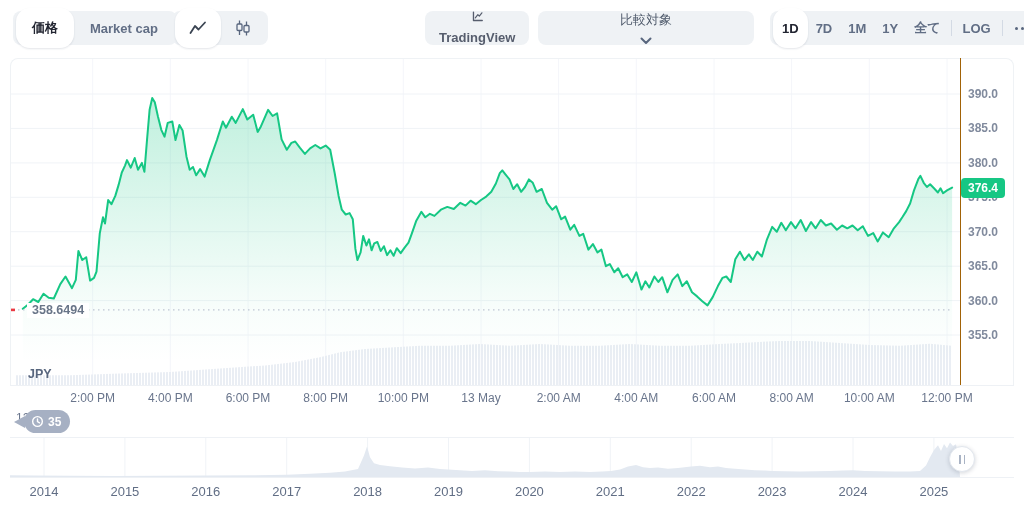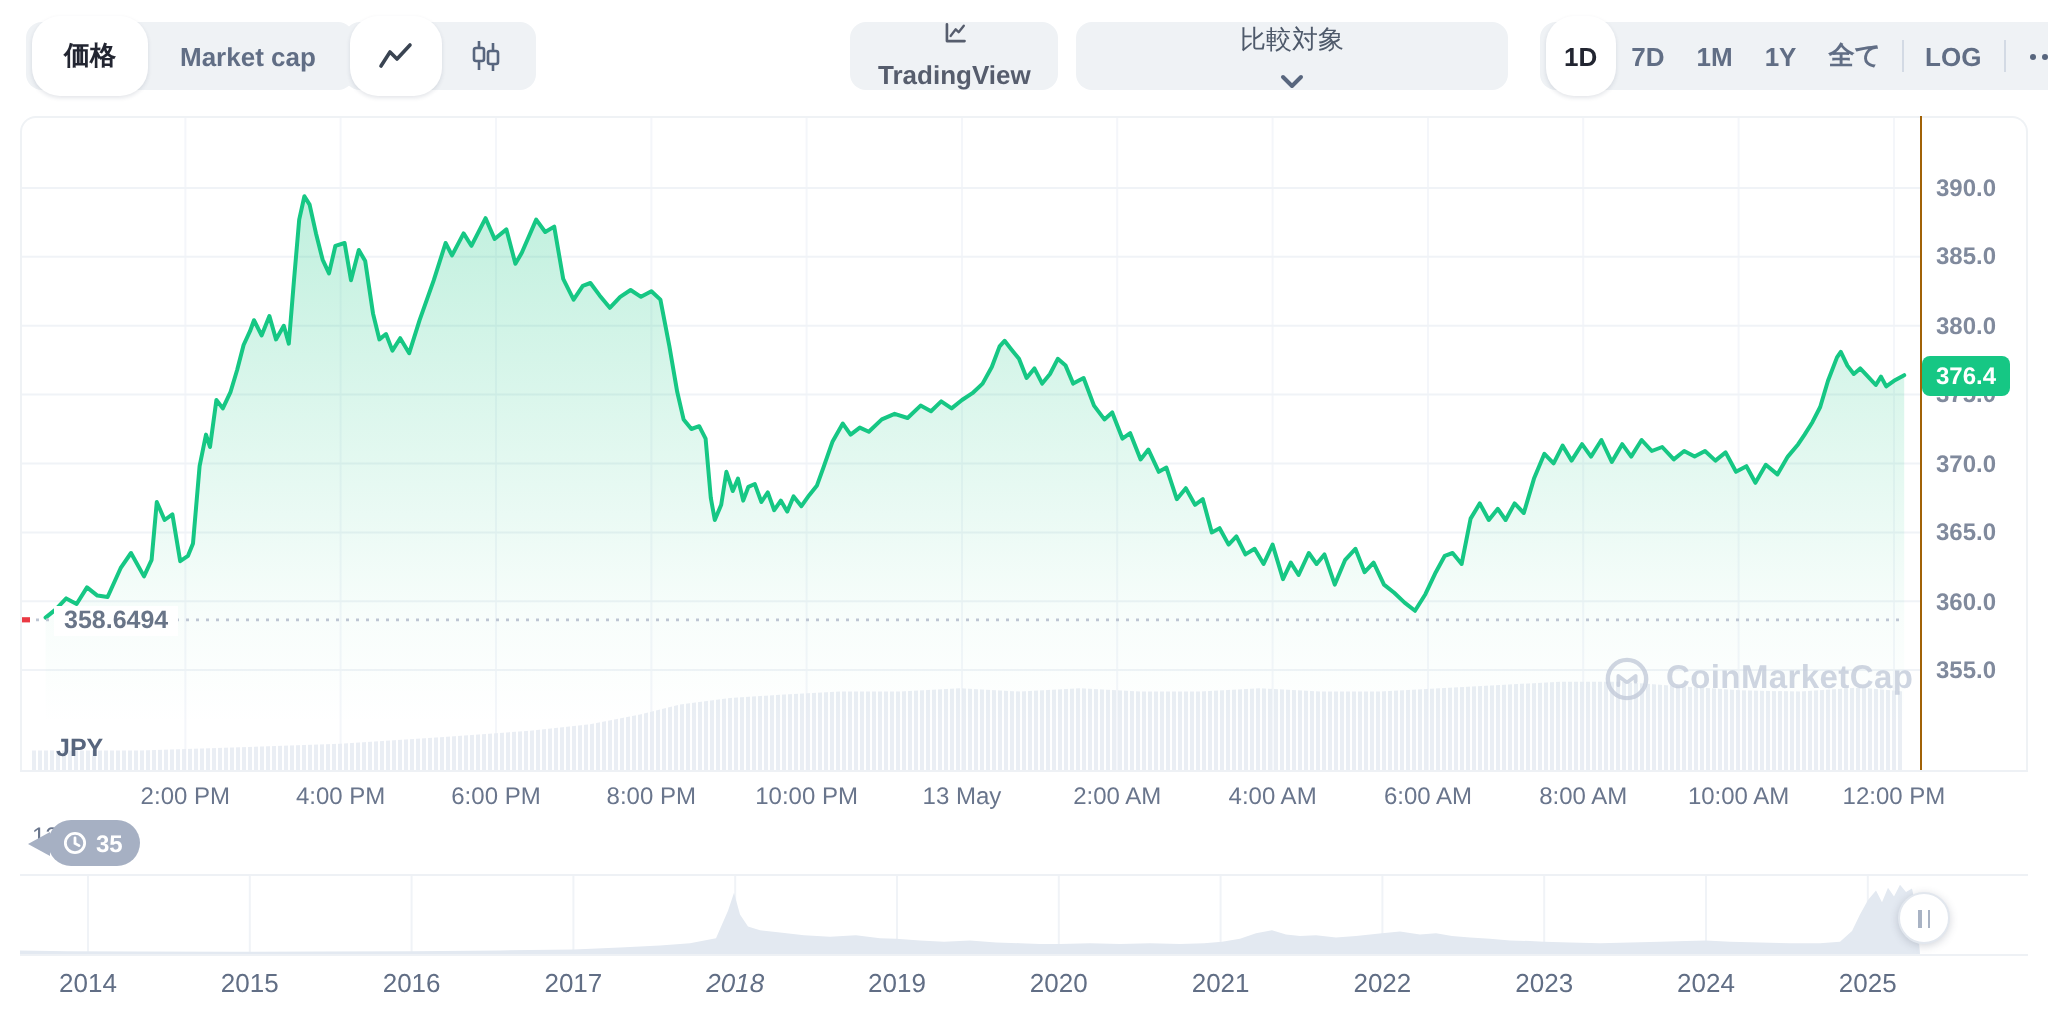--- a/index.html
+++ b/index.html
@@ -161,13 +161,6 @@
   <div id="panel-frame"></div>
   <div id="axis-hline"></div>
 
-  <div id="watermark">
-    <svg width="23" height="23" viewBox="0 0 24 24">
-      <circle cx="12" cy="12" r="10" fill="none" stroke="#c3cbda" stroke-width="2.3"></circle>
-      <path d="M7.5 15.2 V10.4 L11.3 13.3 Q12 13.8 12.7 13.3 L16.5 10.4 V13.4" fill="none" stroke="#c3cbda" stroke-width="2" stroke-linecap="round" stroke-linejoin="round"></path>
-    </svg>
-    <span>CoinMarketCap</span>
-  </div>
 
   <div id="price-scale">
       <div class="y-label" style="top: 28px;">390.0</div>

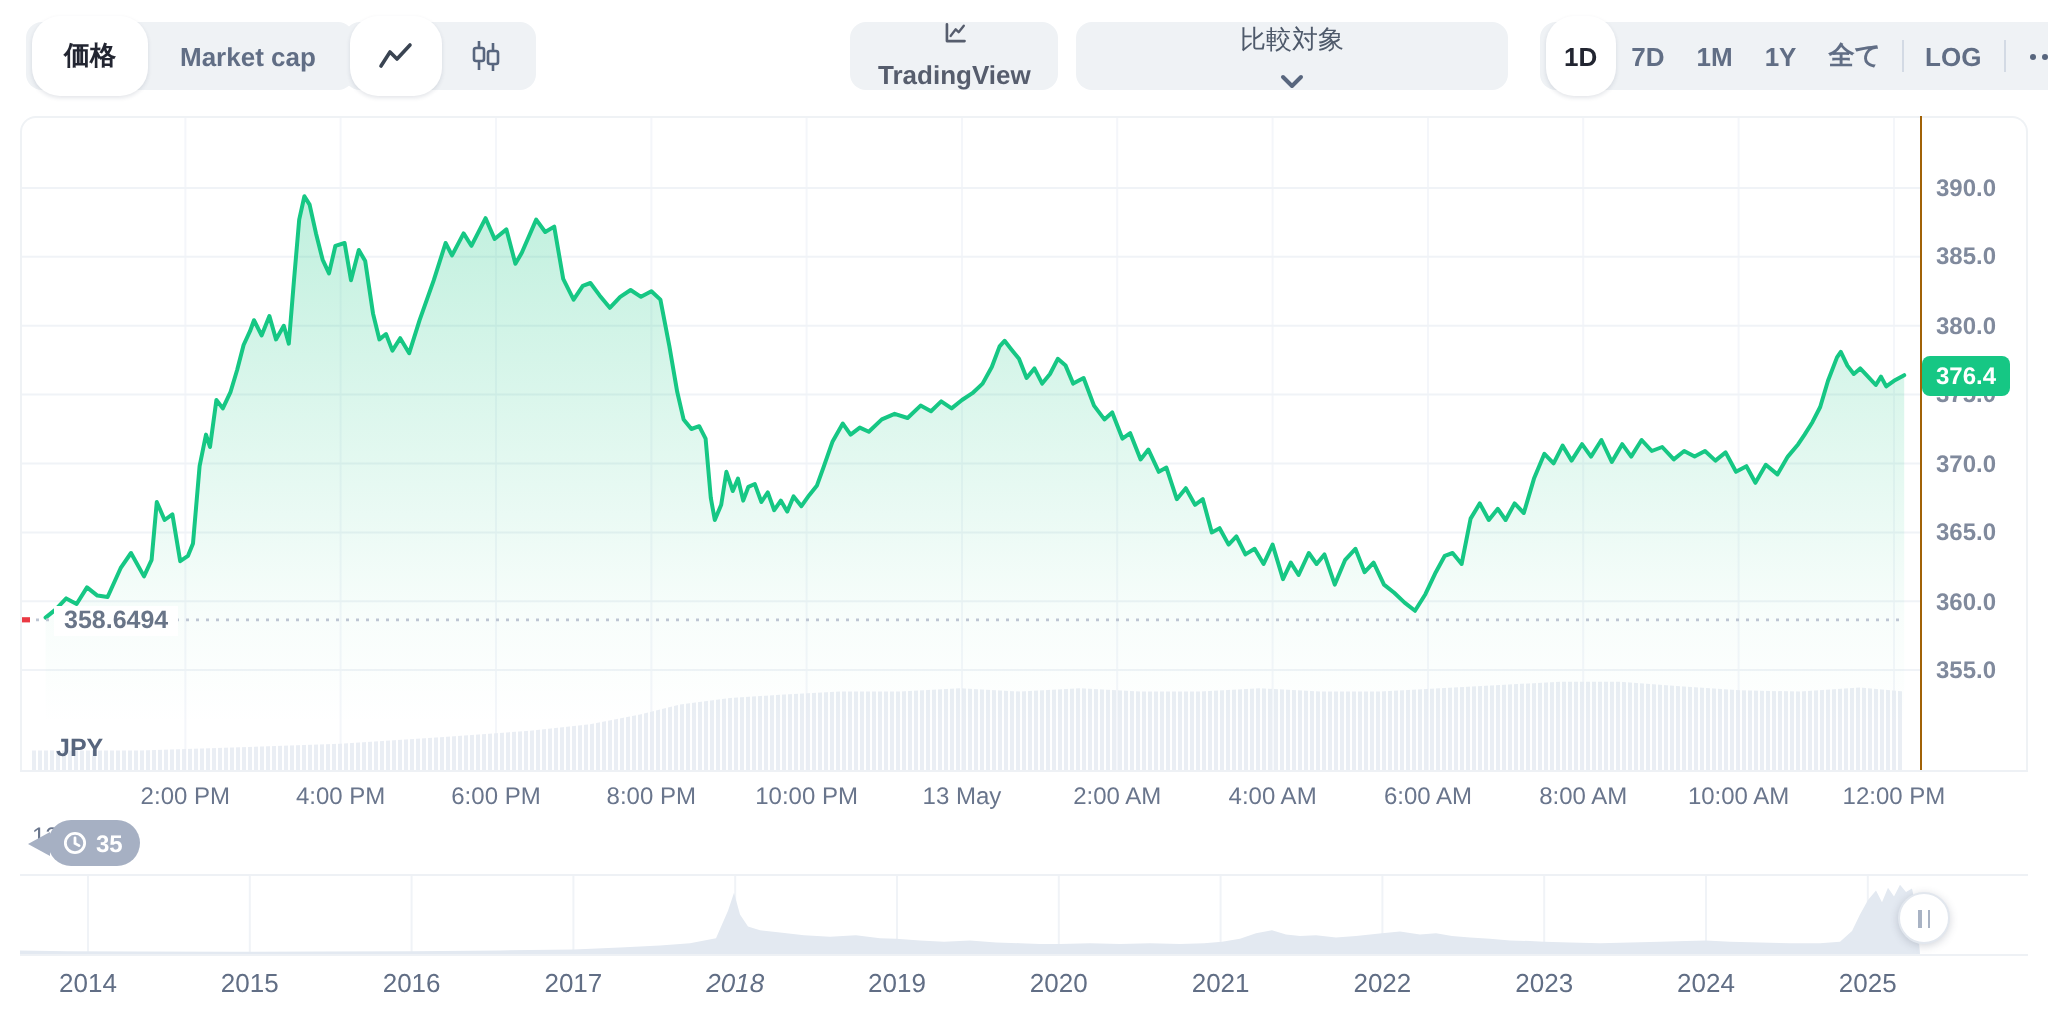--- a/index.html
+++ b/index.html
@@ -222,7 +222,7 @@
       <div class="year-label" style="left: 114.9px;">2015</div>
       <div class="year-label" style="left: 195.8px;">2016</div>
       <div class="year-label" style="left: 276.7px;">2017</div>
-      <div class="year-label" style="left: 357.6px; font-style: italic;">2018</div>
+      <div class="year-label" style="left: 357.6px;">2018</div>
       <div class="year-label" style="left: 438.5px;">2019</div>
       <div class="year-label" style="left: 519.4px;">2020</div>
       <div class="year-label" style="left: 600.3px;">2021</div>

